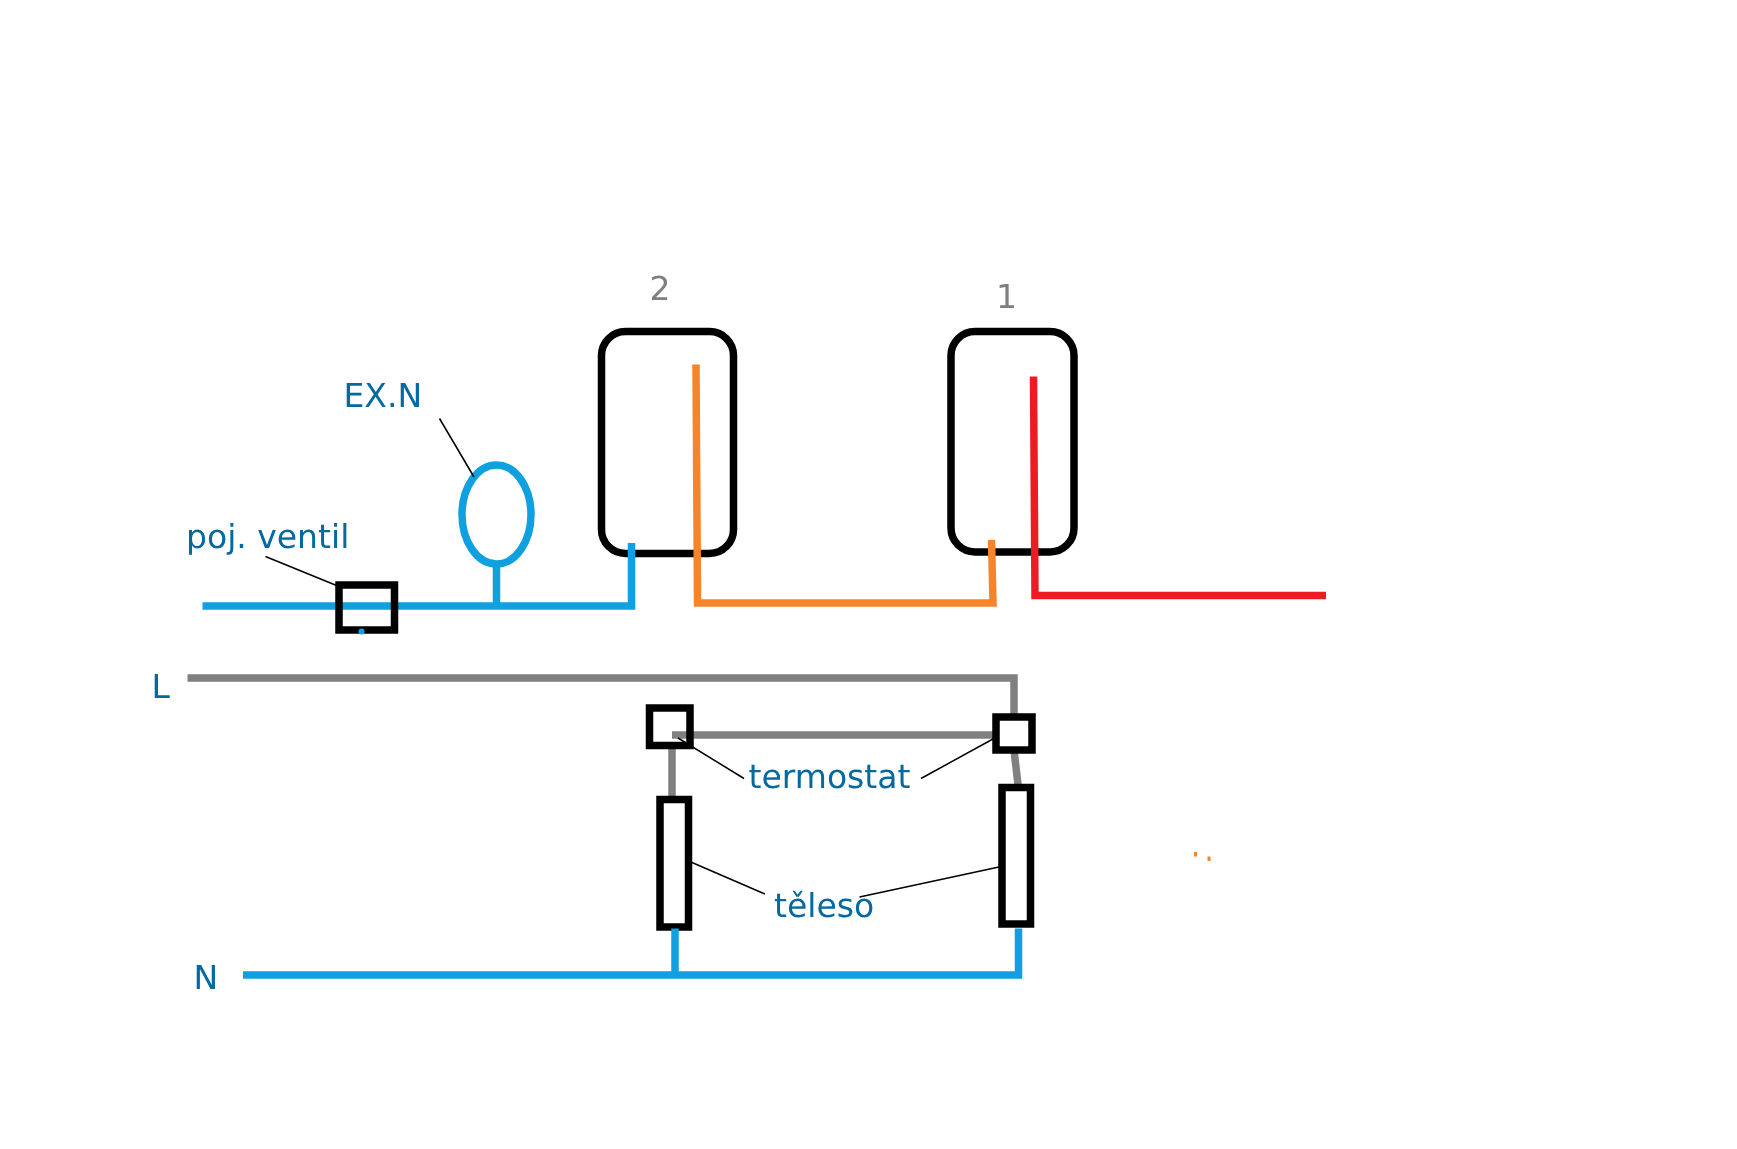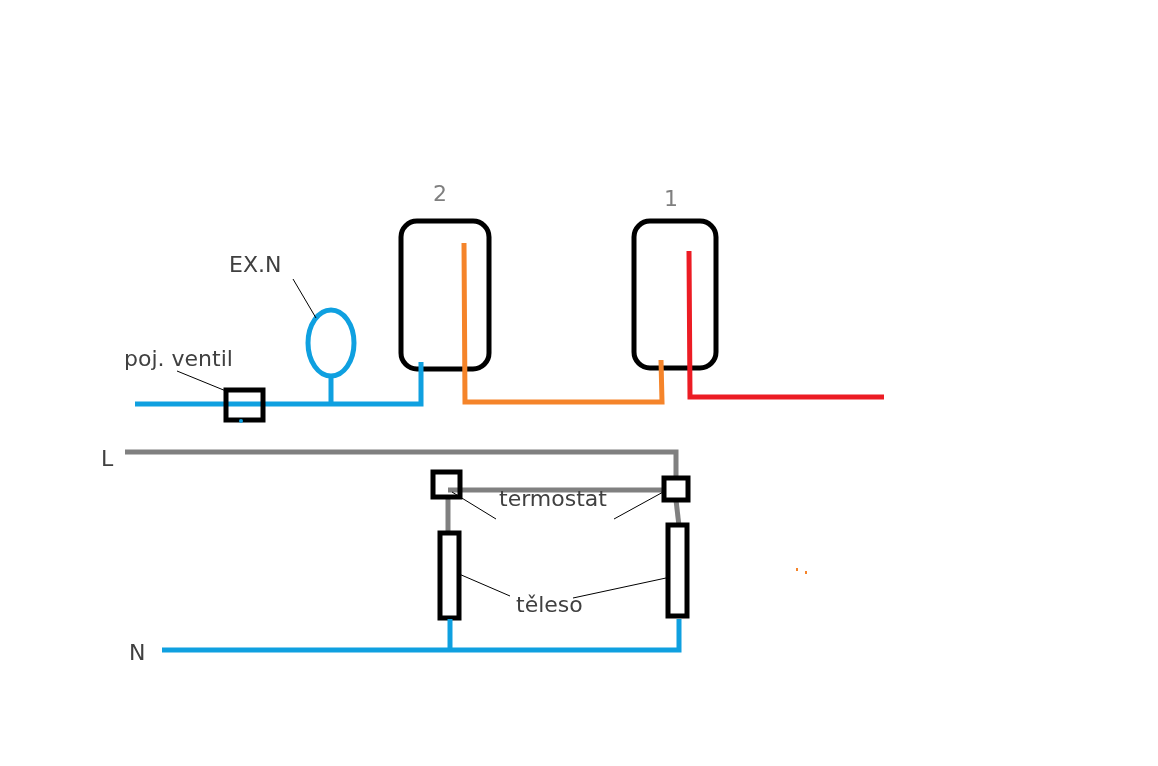--- a/index.html
+++ b/index.html
@@ -5,7 +5,7 @@
     html, body { margin: 0; padding: 0; background: #ffffff; }
     body { width: 1158px; height: 766px; position: relative; overflow: hidden; font-family: "DejaVu Sans", sans-serif; }
     #canvas { position: absolute; left: 0; top: 0; }
-    .lbl { position: absolute; font-size: 22px; color: #404040; white-space: nowrap; line-height: 1; }
+    .lbl { position: absolute; font-size: 22px; color: #0369a1; white-space: nowrap; line-height: 1; }
     .num { position: absolute; font-size: 22px; color: #7f7f7f; line-height: 1; }
   </style>
 </head>

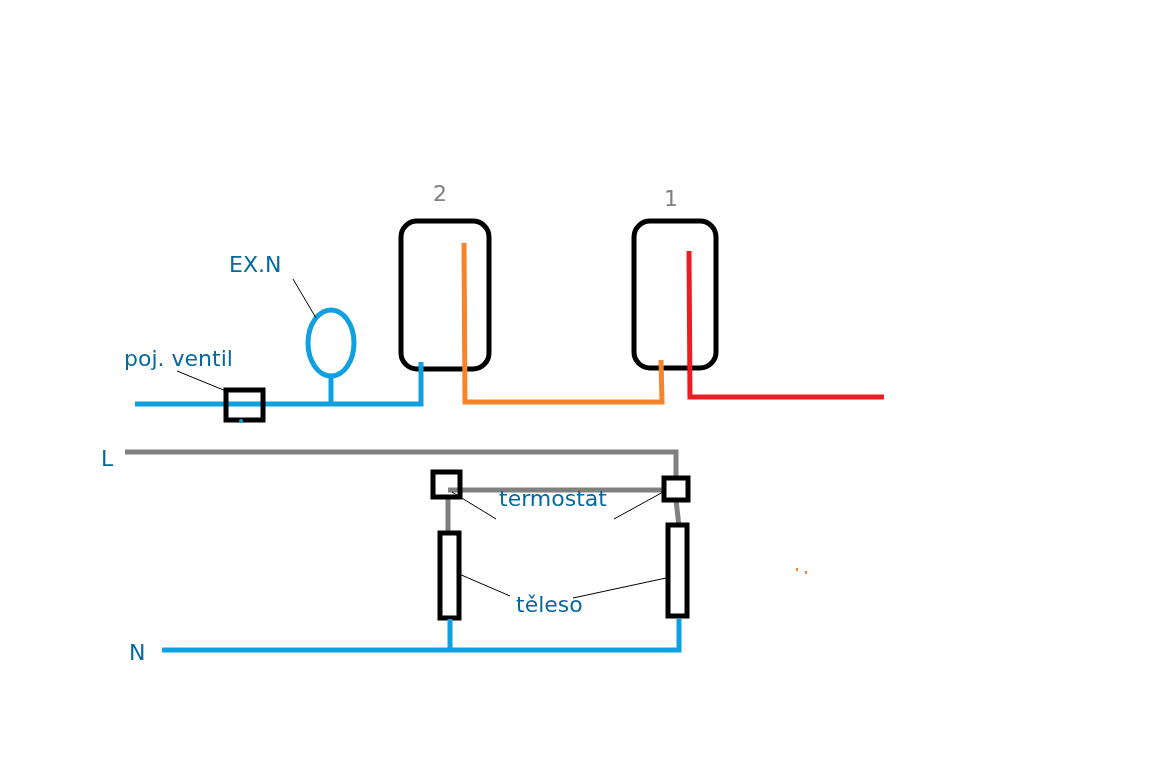--- a/index.html
+++ b/index.html
@@ -59,7 +59,7 @@
 <div class="lbl" style="left:124px;top:348px;text-align:center;">poj. ventil</div>
 <div class="lbl" style="left:101px;top:448px;">L</div>
 <div class="lbl" style="left:129px;top:642px;">N</div>
-<div class="lbl" style="left:499px;top:488px;text-align:center;">termostat</div>
+<div class="lbl" style="left:499px;top:508px;text-align:center;">termostat</div>
 <div class="lbl" style="left:516px;top:594px;">těleso</div>
 
 </body></html>

